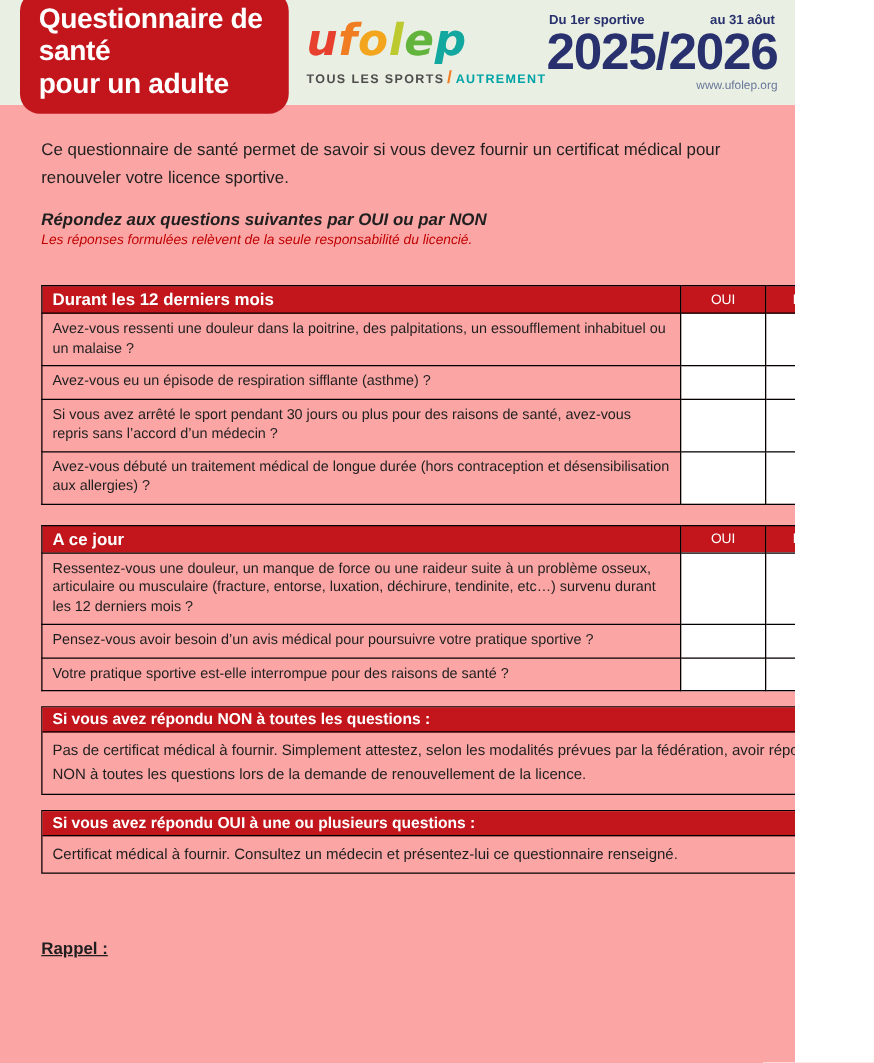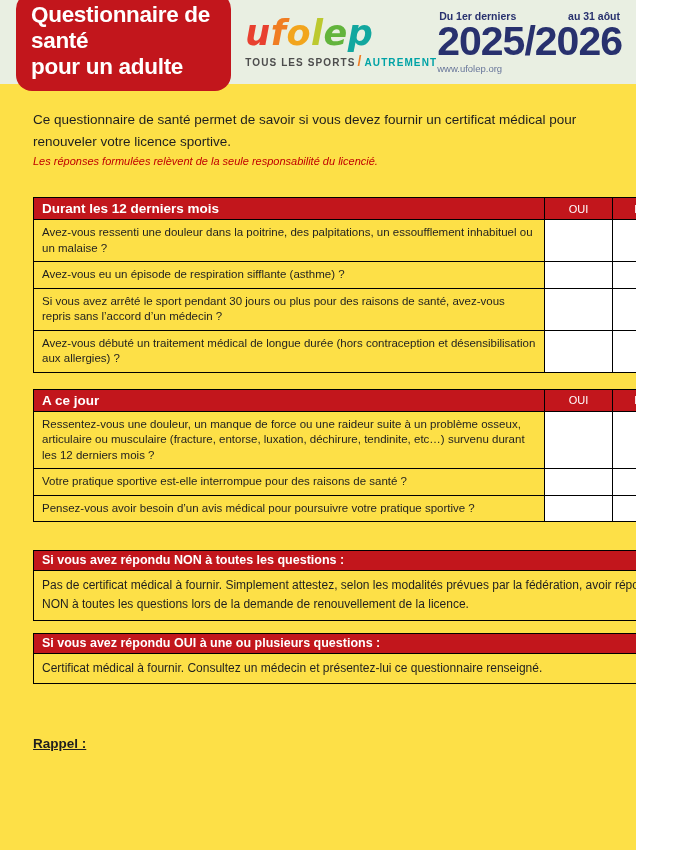--- a/index.html
+++ b/index.html
@@ -5,7 +5,7 @@
   * { margin:0; padding:0; box-sizing:border-box; }
   html,body { background:#ffffff; }
   .page {
-    width:636px; height:850px; background:#fde047; overflow:hidden;
+    width:636px; height:850px; background:#fca5a5; overflow:hidden;
     font-family:"Liberation Sans", sans-serif; color:#1f1f1f; position:relative;
   }
 

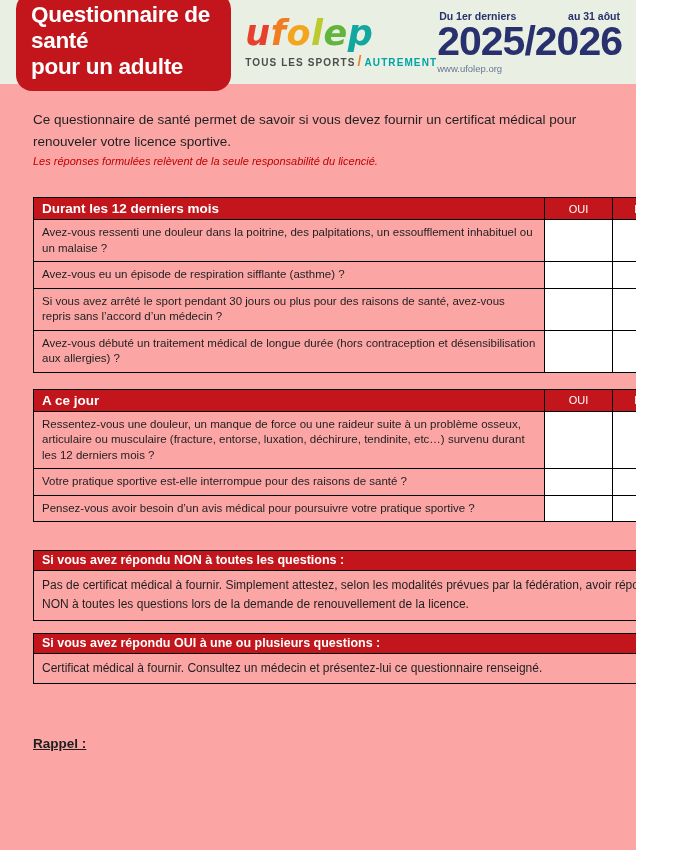--- a/index.html
+++ b/index.html
@@ -99,7 +99,7 @@
 
     <div class="season-block">
       <div class="season-dates">
-        <span>Du 1er derniers</span>
+        <span>Du 1er sportive</span>
         <span>au 31 aôut</span>
       </div>
       <div class="season-years">2025/2026</div>

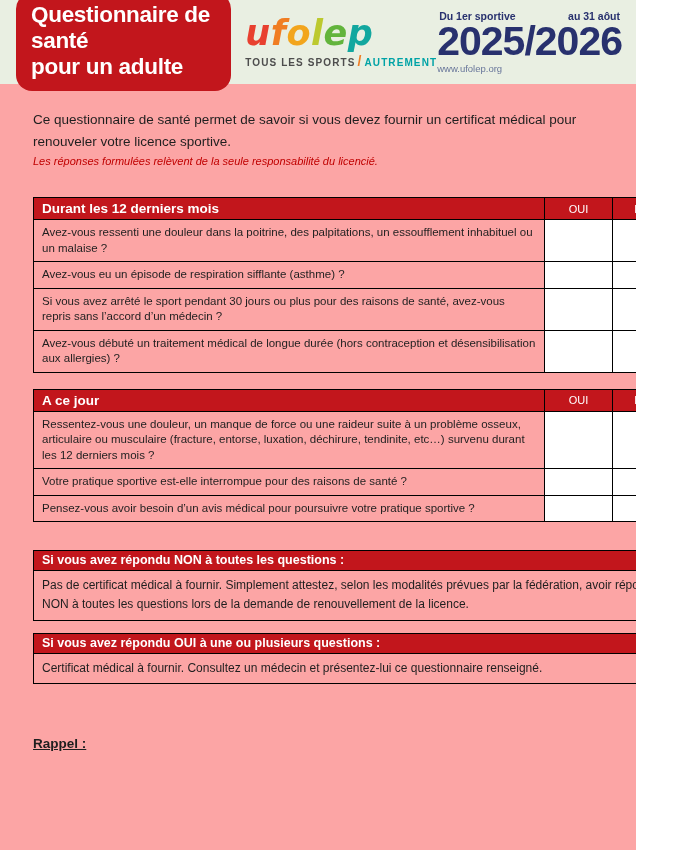--- a/index.html
+++ b/index.html
@@ -43,7 +43,7 @@
     font-size:41px; font-weight:bold; line-height:0.95; letter-spacing:-1px;
     text-align:center;
   }
-  .season-site { font-size:9.5px; color:#68769a; text-align:left; margin-top:2px; }
+  .season-site { font-size:9.5px; color:#68769a; text-align:right; margin-top:2px; }
 
   
   .content { padding:0 18px 0 33px; }

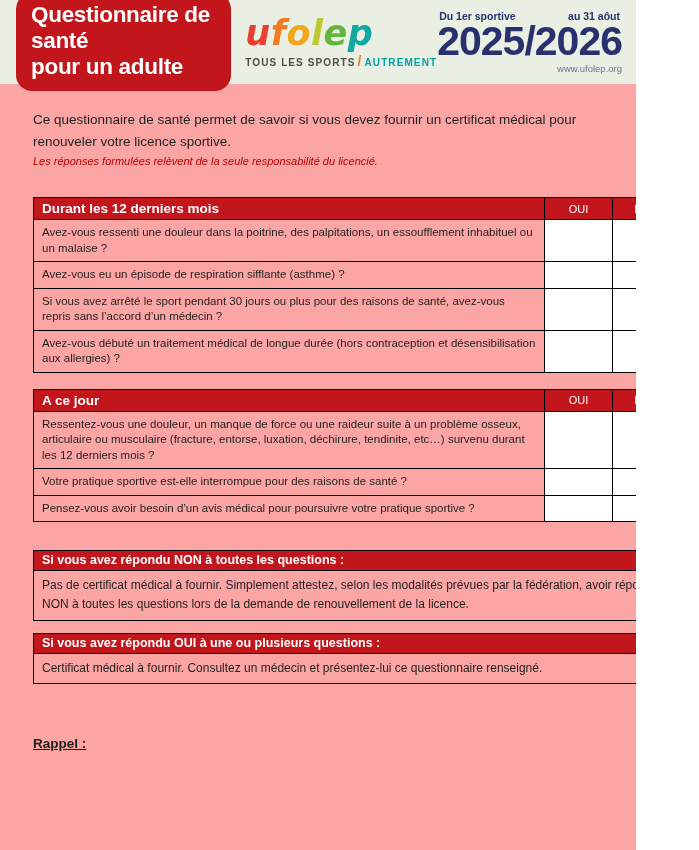--- a/index.html
+++ b/index.html
@@ -110,6 +110,7 @@
   <div class="content">
 
     <p class="intro">Ce questionnaire de santé permet de savoir si vous devez fournir un certificat médical pour renouveler votre licence sportive.</p>
+    <p class="instruction">Répondez aux questions suivantes par OUI ou par NON</p>
     <p class="disclaimer">Les réponses formulées relèvent de la seule responsabilité du licencié.</p>
 
     <table class="q-table t1">

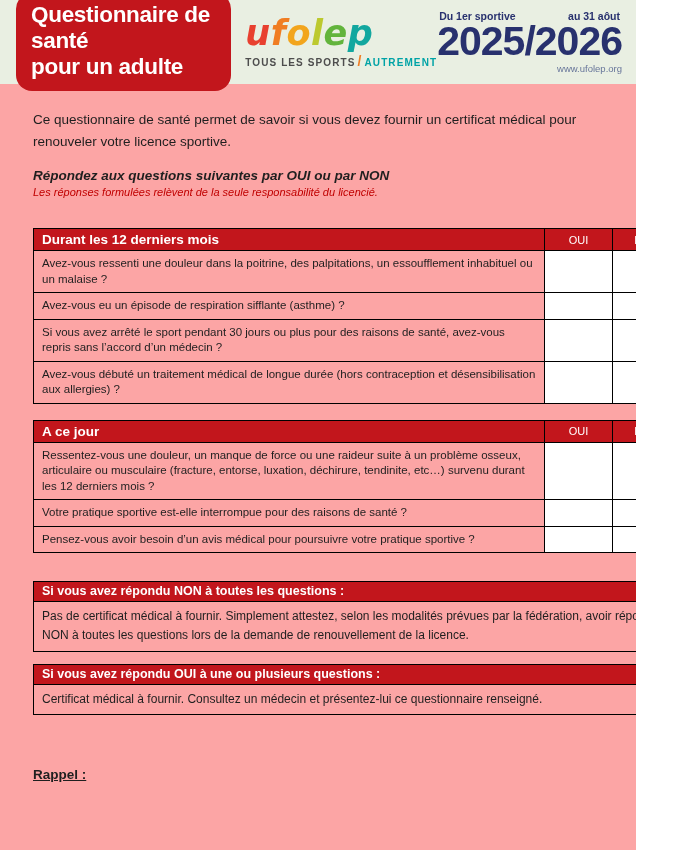--- a/index.html
+++ b/index.html
@@ -156,12 +156,12 @@
         <td class="a-cell"></td>
       </tr>
       <tr>
-        <td class="q-cell">Votre pratique sportive est-elle interrompue pour des raisons de santé ?</td>
+        <td class="q-cell">Pensez-vous avoir besoin d’un avis médical pour poursuivre votre pratique sportive ?</td>
         <td class="a-cell"></td>
         <td class="a-cell"></td>
       </tr>
       <tr>
-        <td class="q-cell">Pensez-vous avoir besoin d’un avis médical pour poursuivre votre pratique sportive ?</td>
+        <td class="q-cell">Votre pratique sportive est-elle interrompue pour des raisons de santé ?</td>
         <td class="a-cell"></td>
         <td class="a-cell"></td>
       </tr>

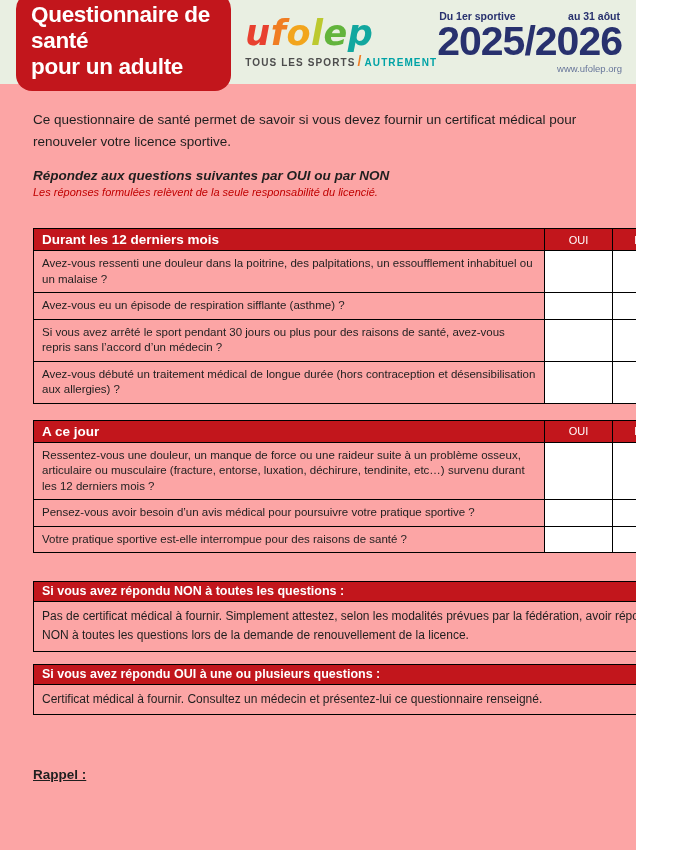--- a/index.html
+++ b/index.html
@@ -67,7 +67,7 @@
   td.a-cell { width:68px; background:#ffffff; }
 
   .result-box { width:648px; border:1px solid #000000; }
-  .rb-1 { margin-top:28px; }
+  .rb-1 { margin-top:12px; }
   .rb-2 { margin-top:12px; }
   .result-head {
     background:#c2161c; color:#ffffff; font-weight:bold; font-size:12.5px;

